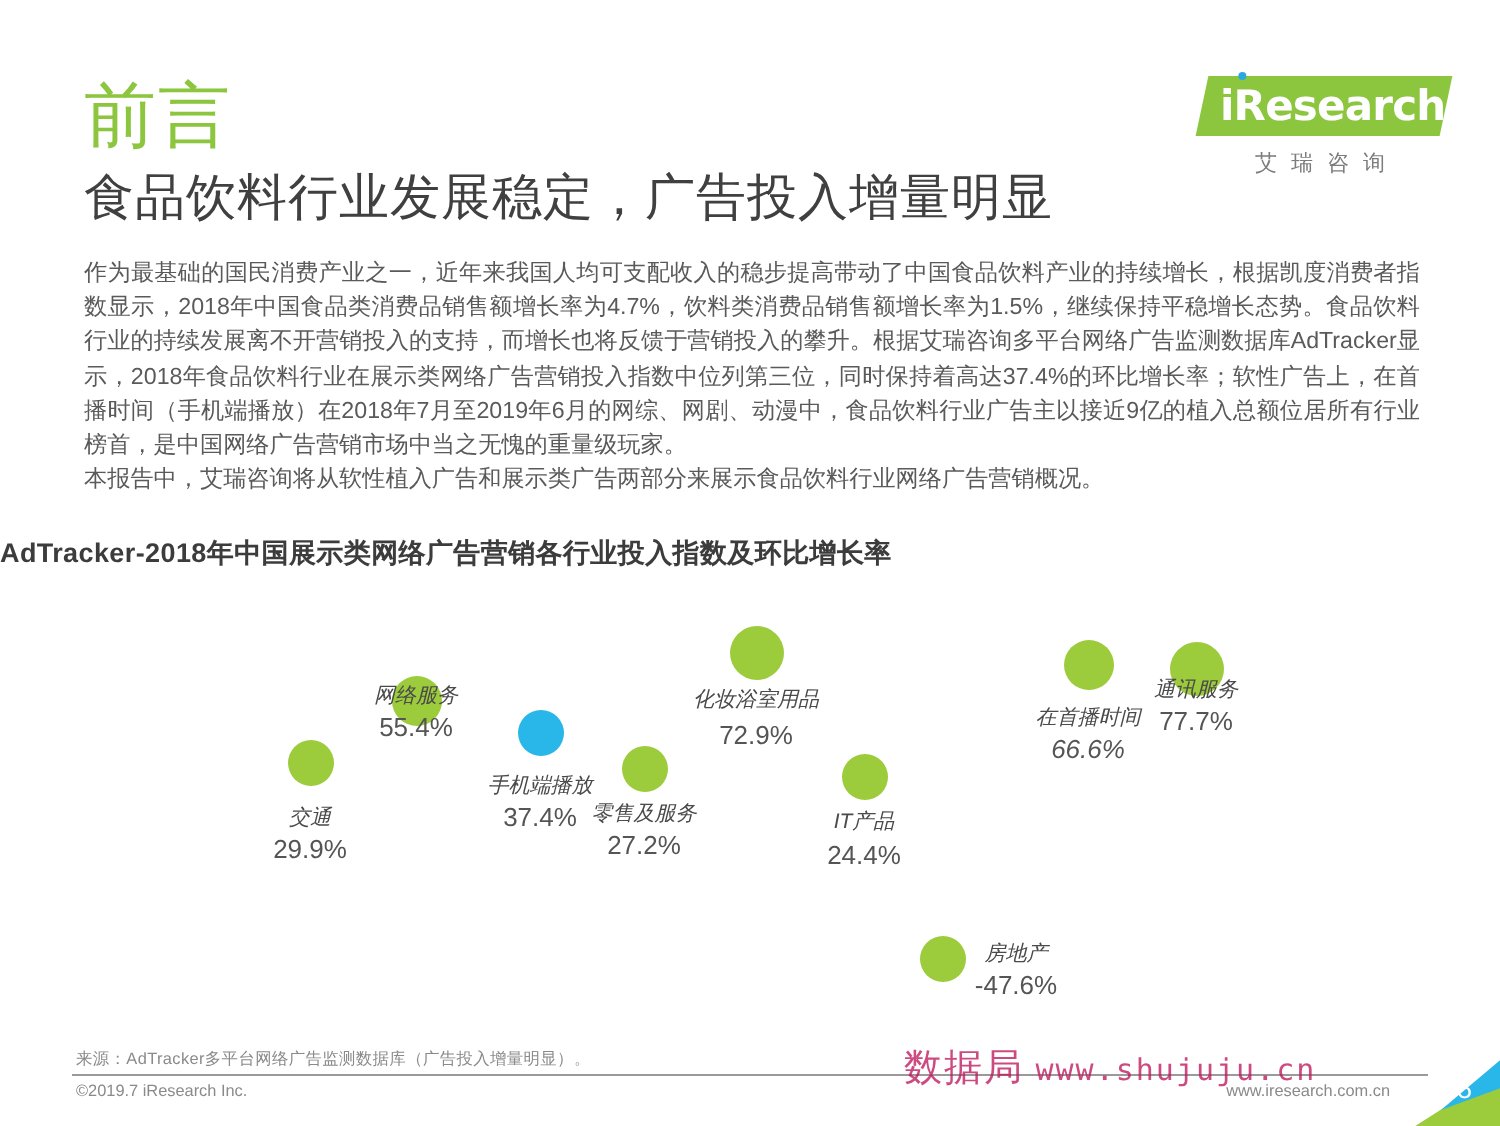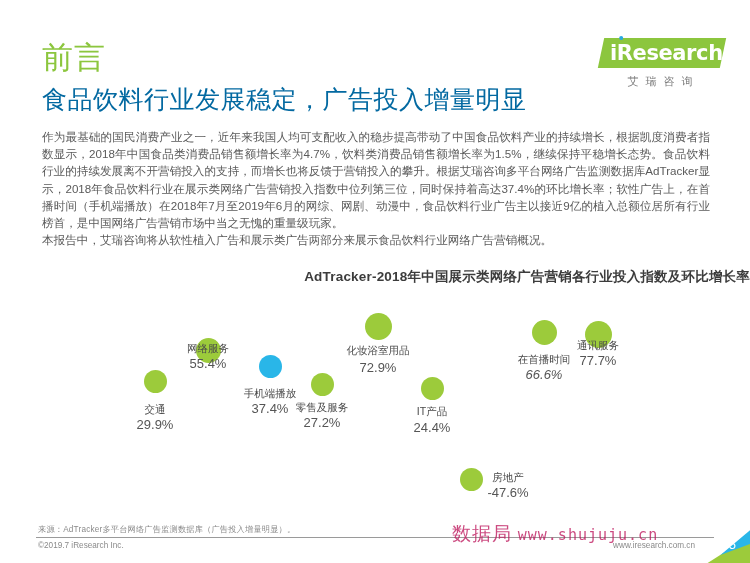--- a/index.html
+++ b/index.html
@@ -15,7 +15,7 @@
   
   .eyebrow{
     position:absolute;left:42px;top:40px;
-    font-size:31px;line-height:36px;
+    font-size:36px;line-height:36px;
     color:#8cc63e;font-weight:400;letter-spacing:1px;
   }
   .headline{

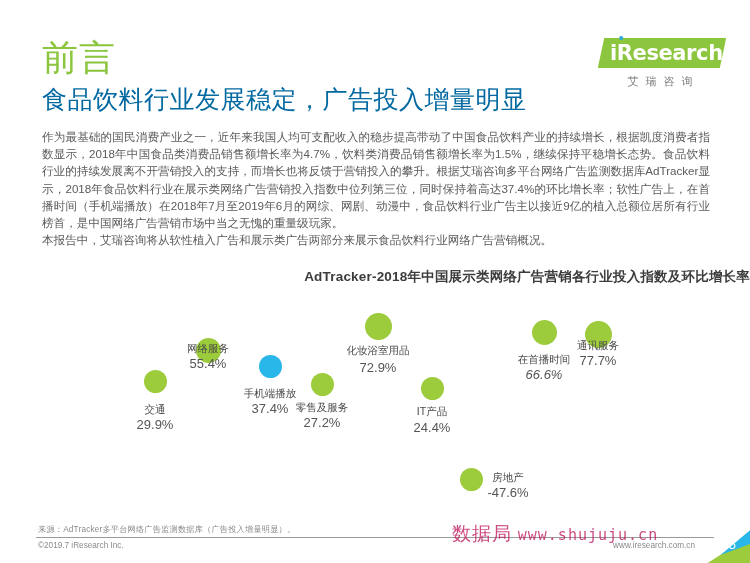--- a/index.html
+++ b/index.html
@@ -21,7 +21,7 @@
   .headline{
     position:absolute;left:42px;top:84px;
     font-size:25px;line-height:30px;
-    color:#0369a1;font-weight:400;letter-spacing:0.5px;
+    color:#404040;font-weight:400;letter-spacing:0.5px;
   }
 
   

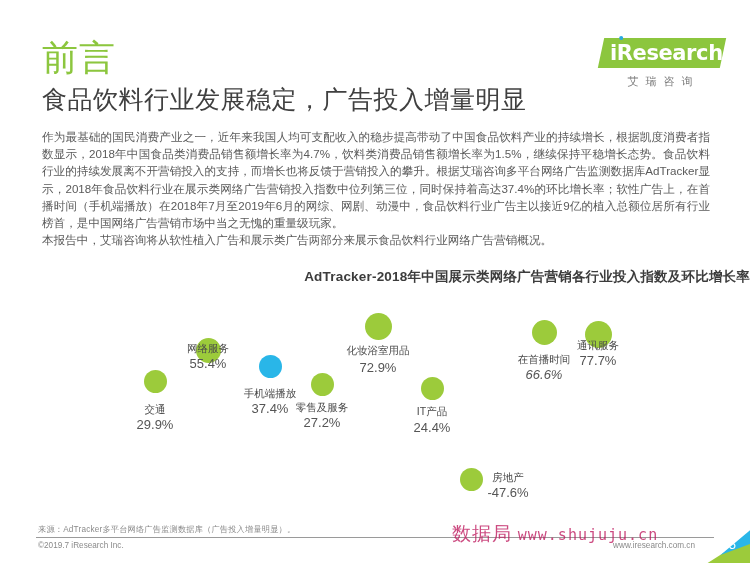--- a/index.html
+++ b/index.html
@@ -61,7 +61,7 @@
   
   .chart-title{
     position:absolute;left:0;right:0;top:268px;
-    text-align:right;font-size:13.5px;font-weight:700;
+    text-align:left;font-size:13.5px;font-weight:700;
     color:#3c3c3c;letter-spacing:0.2px;
   }
   .chart{

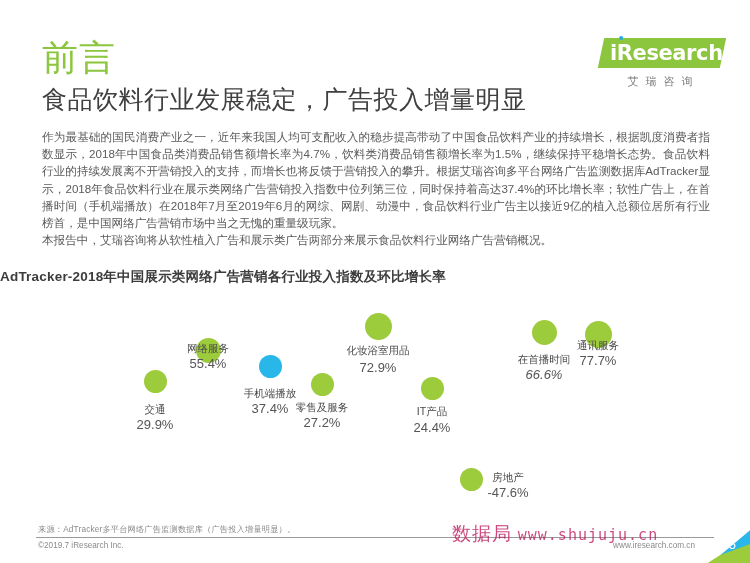--- a/index.html
+++ b/index.html
@@ -76,7 +76,7 @@
   .bubble.blue{background:#29b6e8;}
   .blabel{
     position:absolute;text-align:center;color:#4a4a4a;
-    font-size:10.5px;line-height:14px;white-space:nowrap;
+    font-size:10.5px;line-height:14px;white-space:nowrap;font-style:italic;
   }
   .bval{
     position:absolute;text-align:center;color:#555555;

